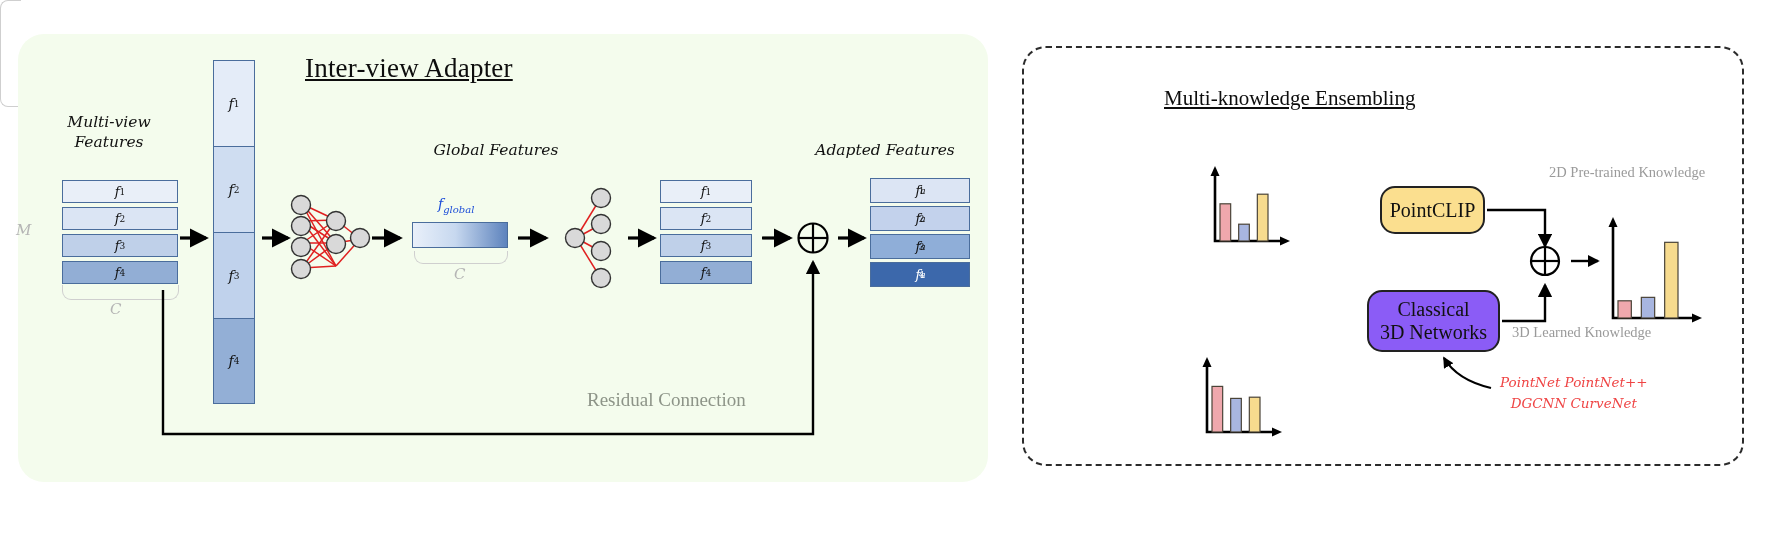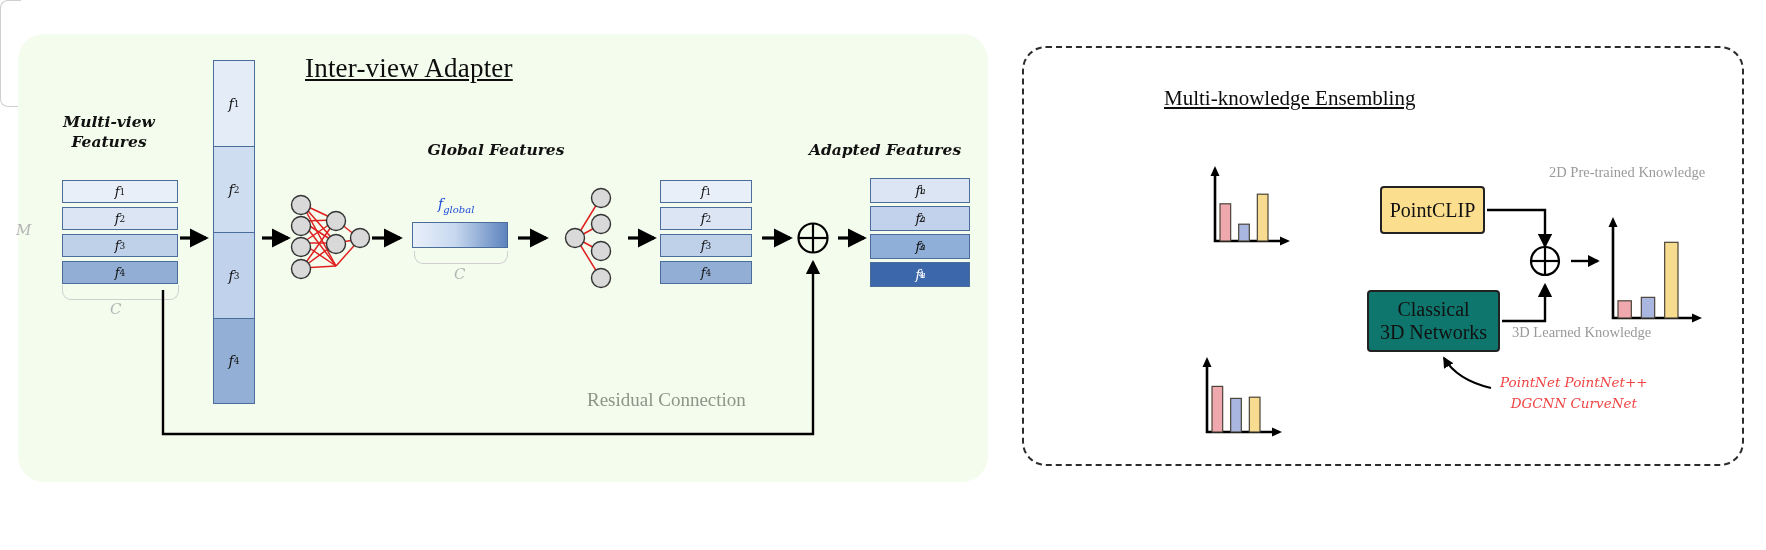--- a/index.html
+++ b/index.html
@@ -44,7 +44,7 @@
     position: absolute;
     font-family: "DejaVu Serif", serif;
     font-style: italic;
-    font-weight: 700;
+    font-weight: 400;
     font-size: 15.5px;
     color: #111;
     text-align: center;

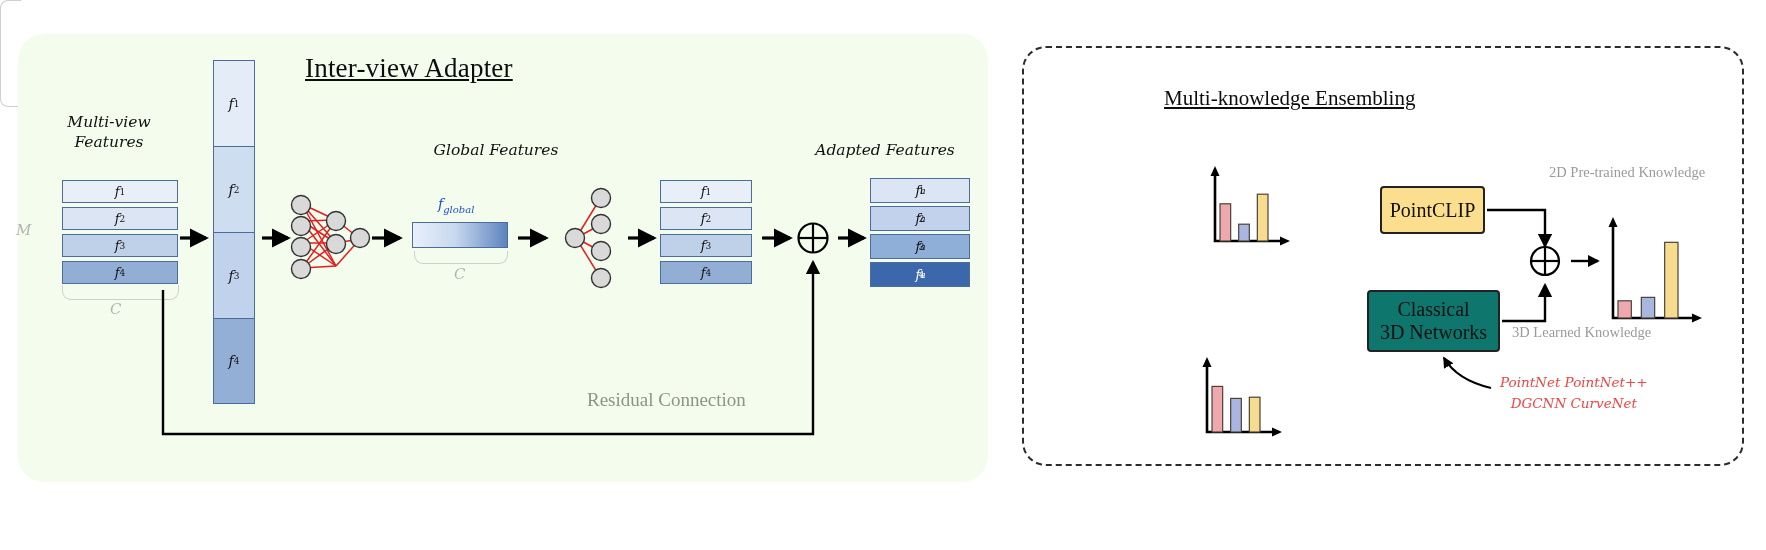--- a/index.html
+++ b/index.html
@@ -226,7 +226,7 @@
     justify-content: center;
     text-align: center;
     border: 2.4px solid #222;
-    border-radius: 4px;
+    border-radius: 15px;
     box-sizing: border-box;
     font-family: "Liberation Serif", serif;
     font-size: 20px;

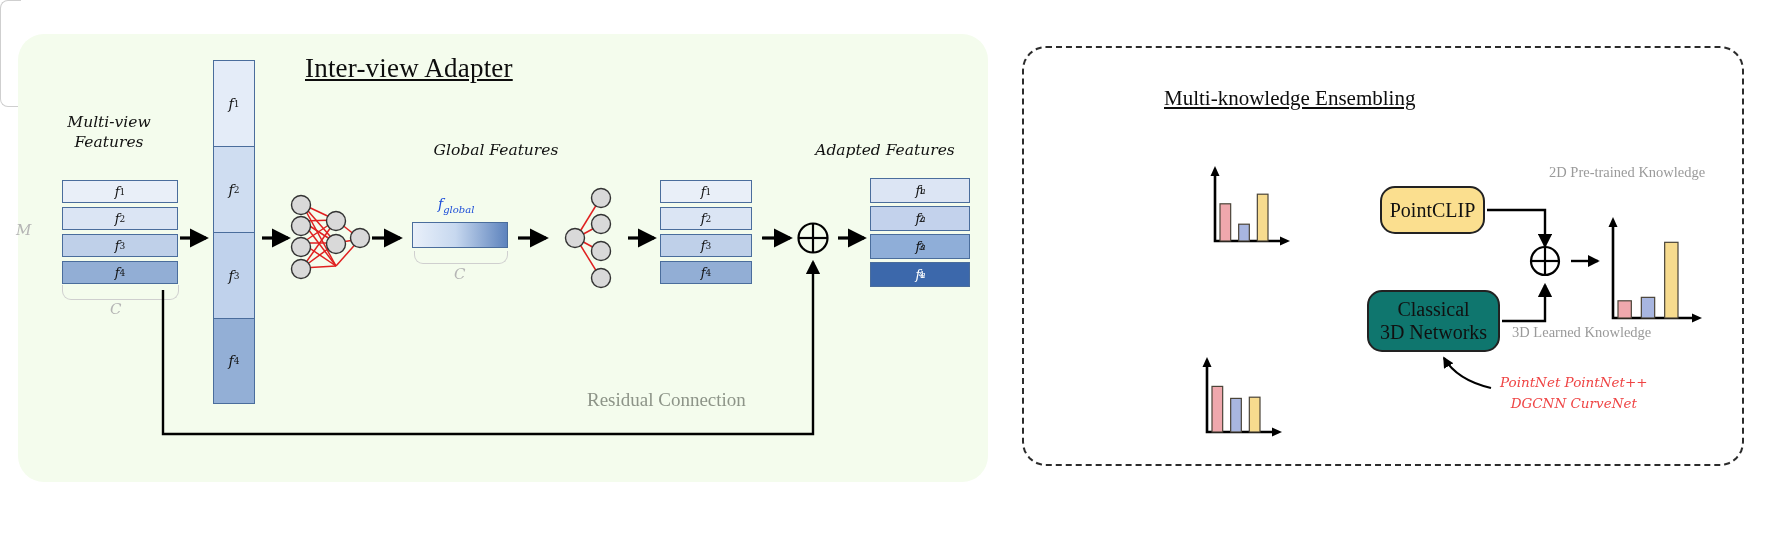--- a/index.html
+++ b/index.html
@@ -242,7 +242,7 @@
   #classical-box {
     left: 1367px; top: 290px;
     width: 133px; height: 62px;
-    background: #0f766e;
+    background: #8b5cf6;
   }
 
   .knowledge-label {

